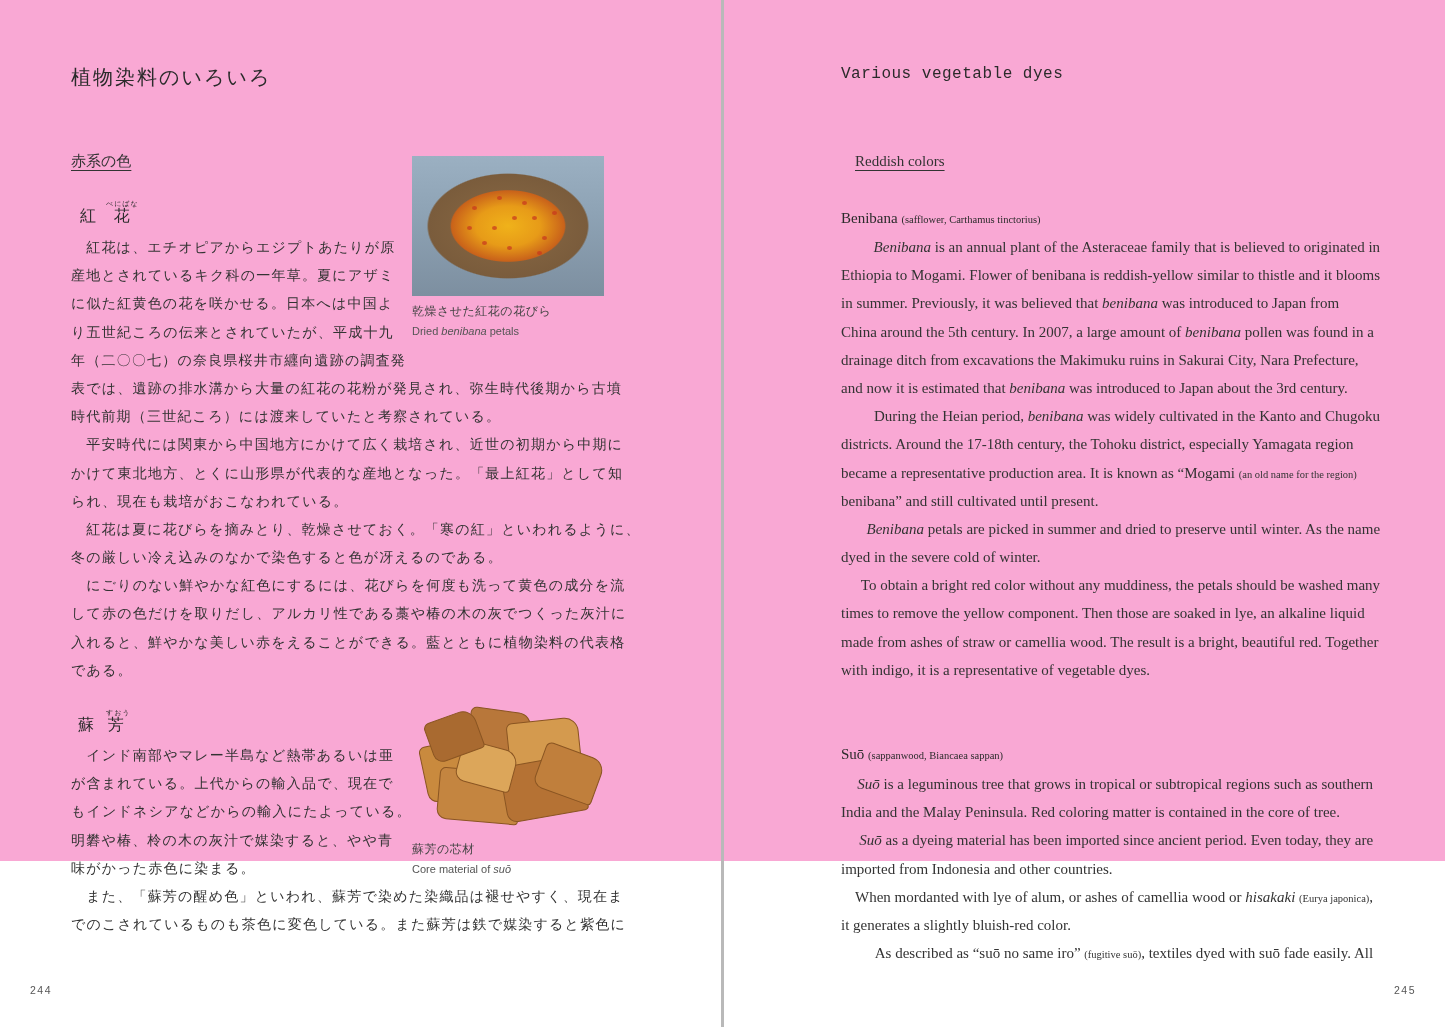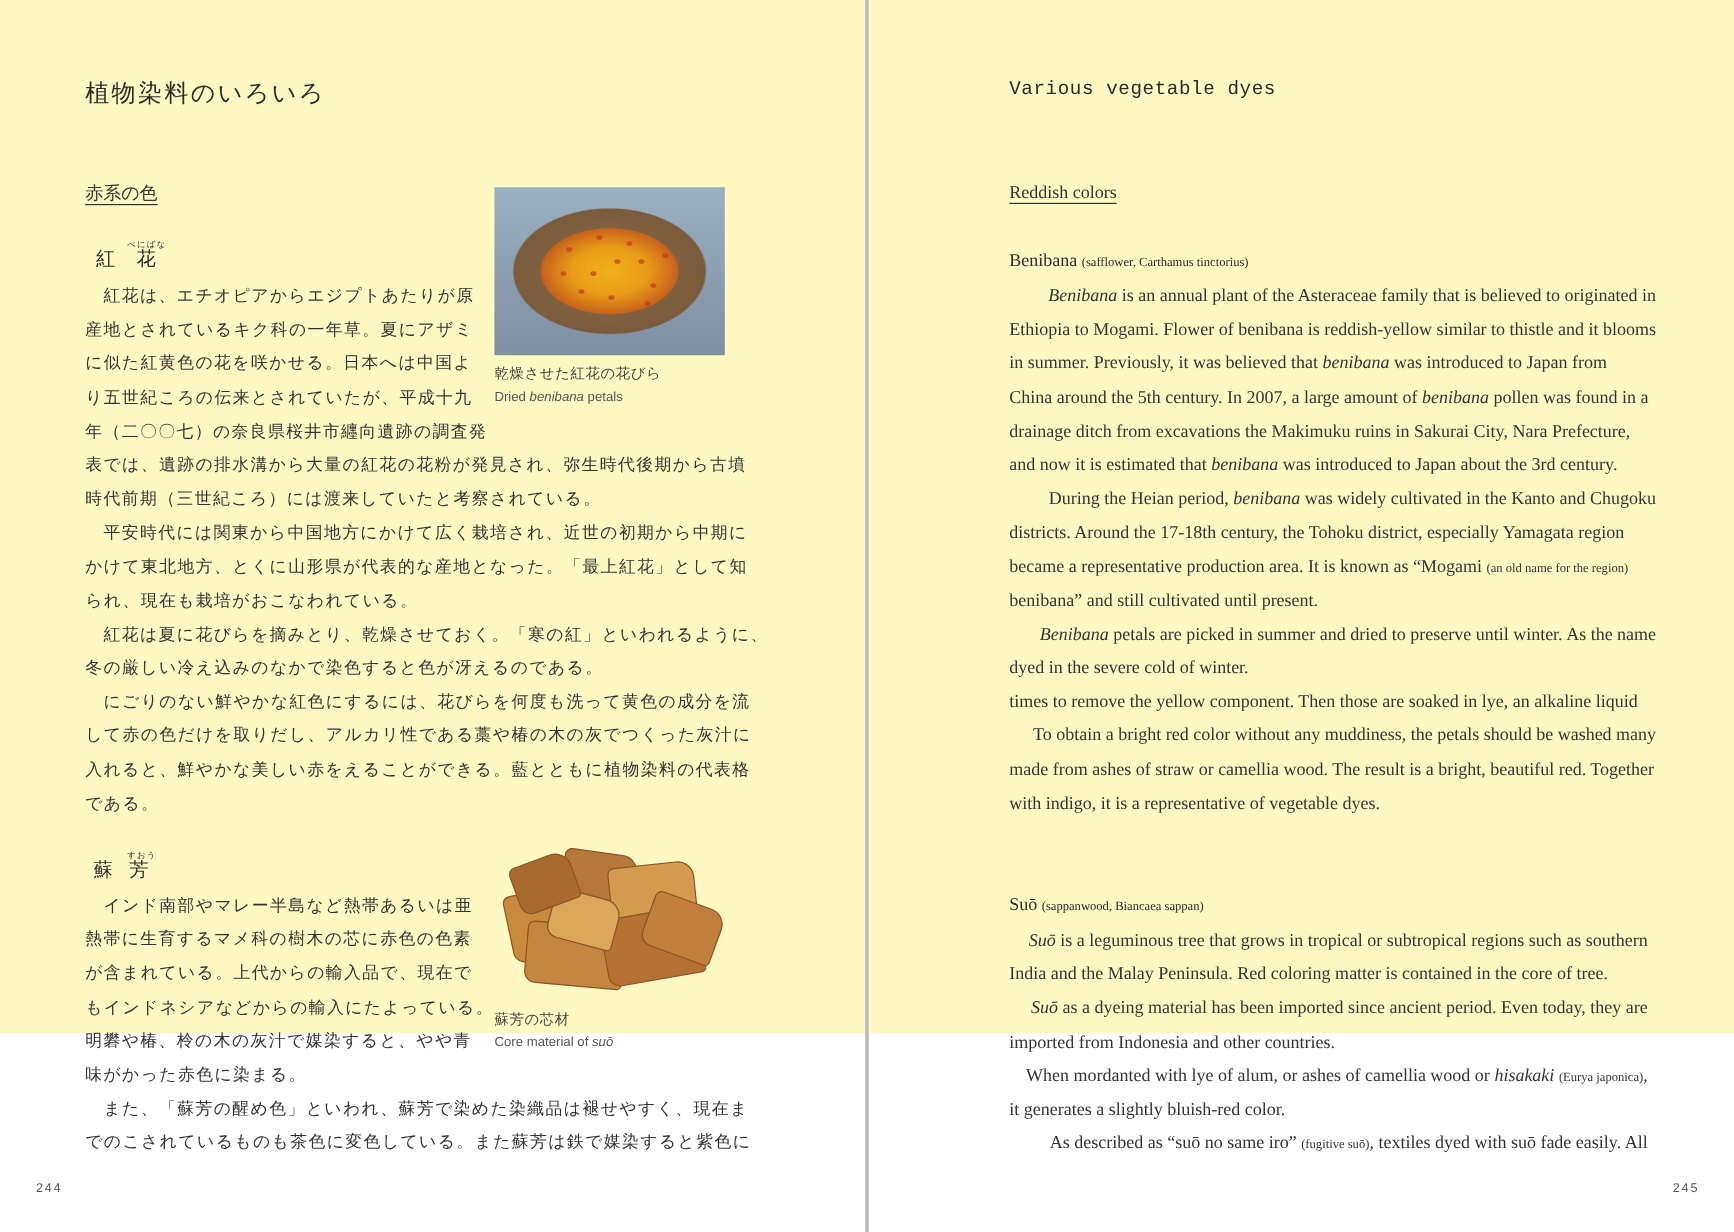--- a/index.html
+++ b/index.html
@@ -4,7 +4,7 @@
 <style>
   html, body { margin: 0; padding: 0; background: #ffffff; }
   body { width: 1445px; height: 1027px; position: relative; overflow: hidden; color: #2a2a2a; }
-  .page { position: absolute; top: 0; height: 861px; background: #fef9c3; }
+  .page { position: absolute; top: 0; height: 861px; background: #f9a8d4; }
   .page-left { left: 0; width: 721px; }
   .page-right { left: 724px; width: 721px; }
   .gutter { position: absolute; left: 721px; top: 0; width: 3px; height: 1027px; background: #b9b9b9; }

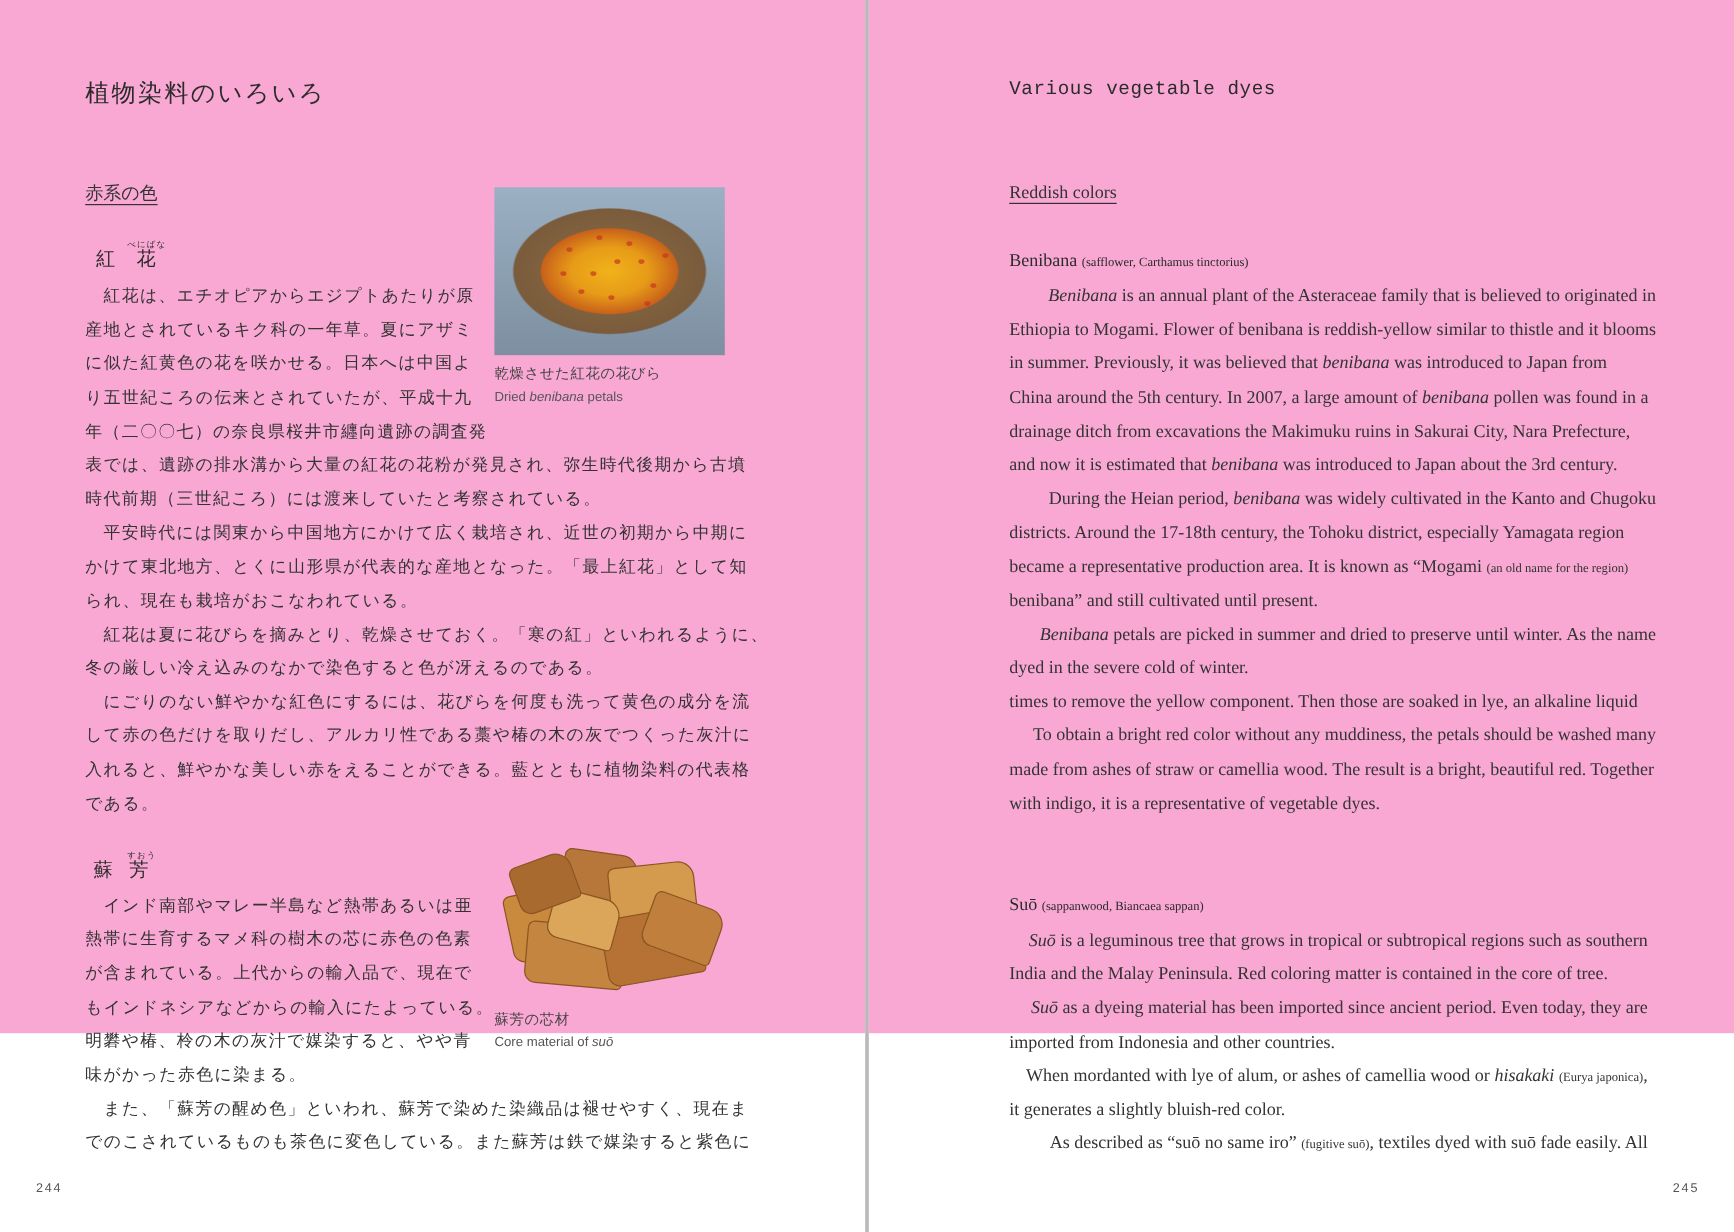--- a/index.html
+++ b/index.html
@@ -19,7 +19,7 @@
 
   .section { position: absolute; font-size: 15px; text-decoration: underline; text-underline-offset: 4px; color: #333; margin: 0; font-weight: normal; }
   .section-jp { left: 71px; top: 152px; }
-  .section-en { left: 117px; top: 153px; }
+  .section-en { left: 131px; top: 153px; }
 
   .entry-head { position: absolute; font-size: 16px; color: #2b2b2b; margin: 0; font-weight: normal; }
   .entry-head ruby rt { font-size: 7px; letter-spacing: 1px; margin-left: 35px; }

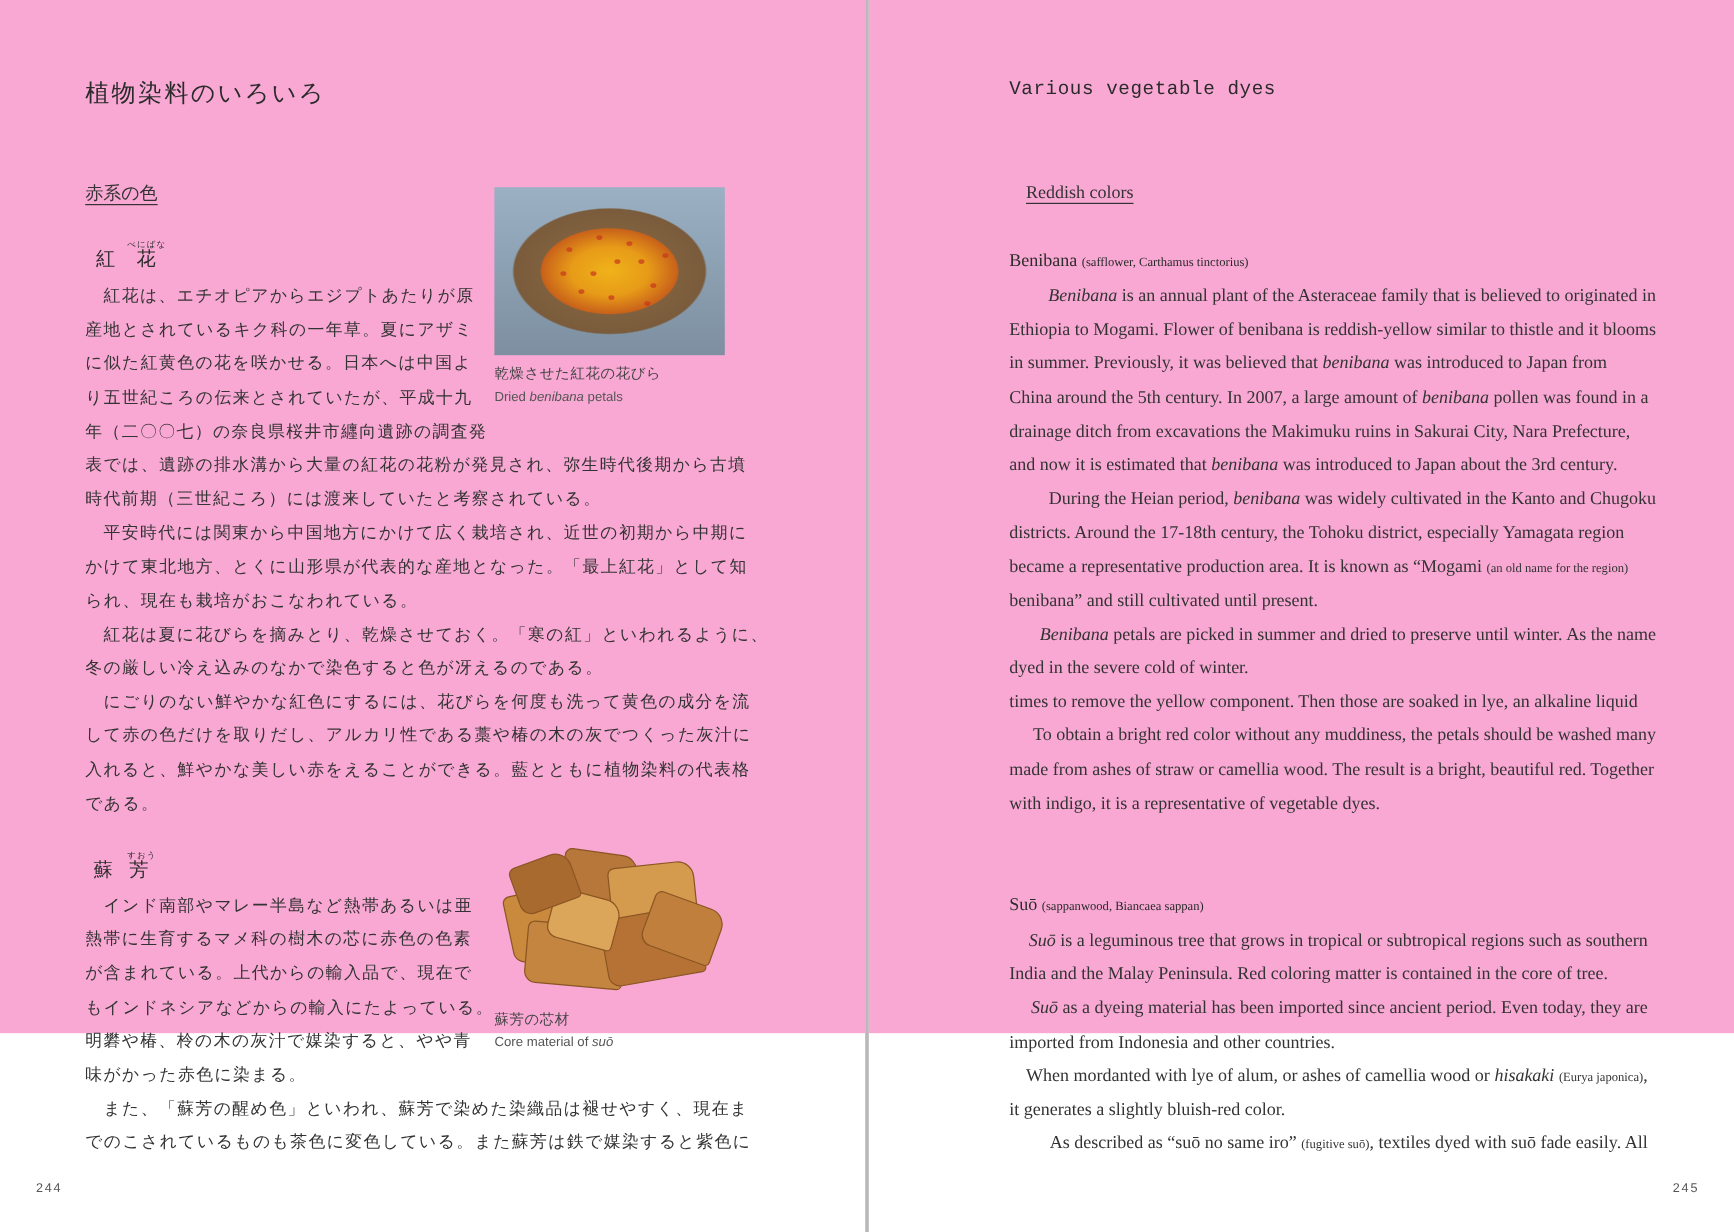--- a/index.html
+++ b/index.html
@@ -154,8 +154,8 @@
       <span class="line"><span>benibana” and still cultivated until present.</span></span>
       <span class="line indent"><i>Benibana</i><span> petals are picked in summer and dried to preserve until winter. As the name</span></span>
       <span class="line"><span>dyed in the severe cold of winter.</span></span>
+      <span class="line indent"><span>To obtain a bright red color without any muddiness, the petals should be washed many</span></span>
       <span class="line"><span>times to remove the yellow component. Then those are soaked in lye, an alkaline liquid</span></span>
-      <span class="line indent"><span>To obtain a bright red color without any muddiness, the petals should be washed many</span></span>
       <span class="line"><span>made from ashes of straw or camellia wood. The result is a bright, beautiful red. Together</span></span>
       <span class="line"><span>with indigo, it is a representative of vegetable dyes.</span></span>
     </div>

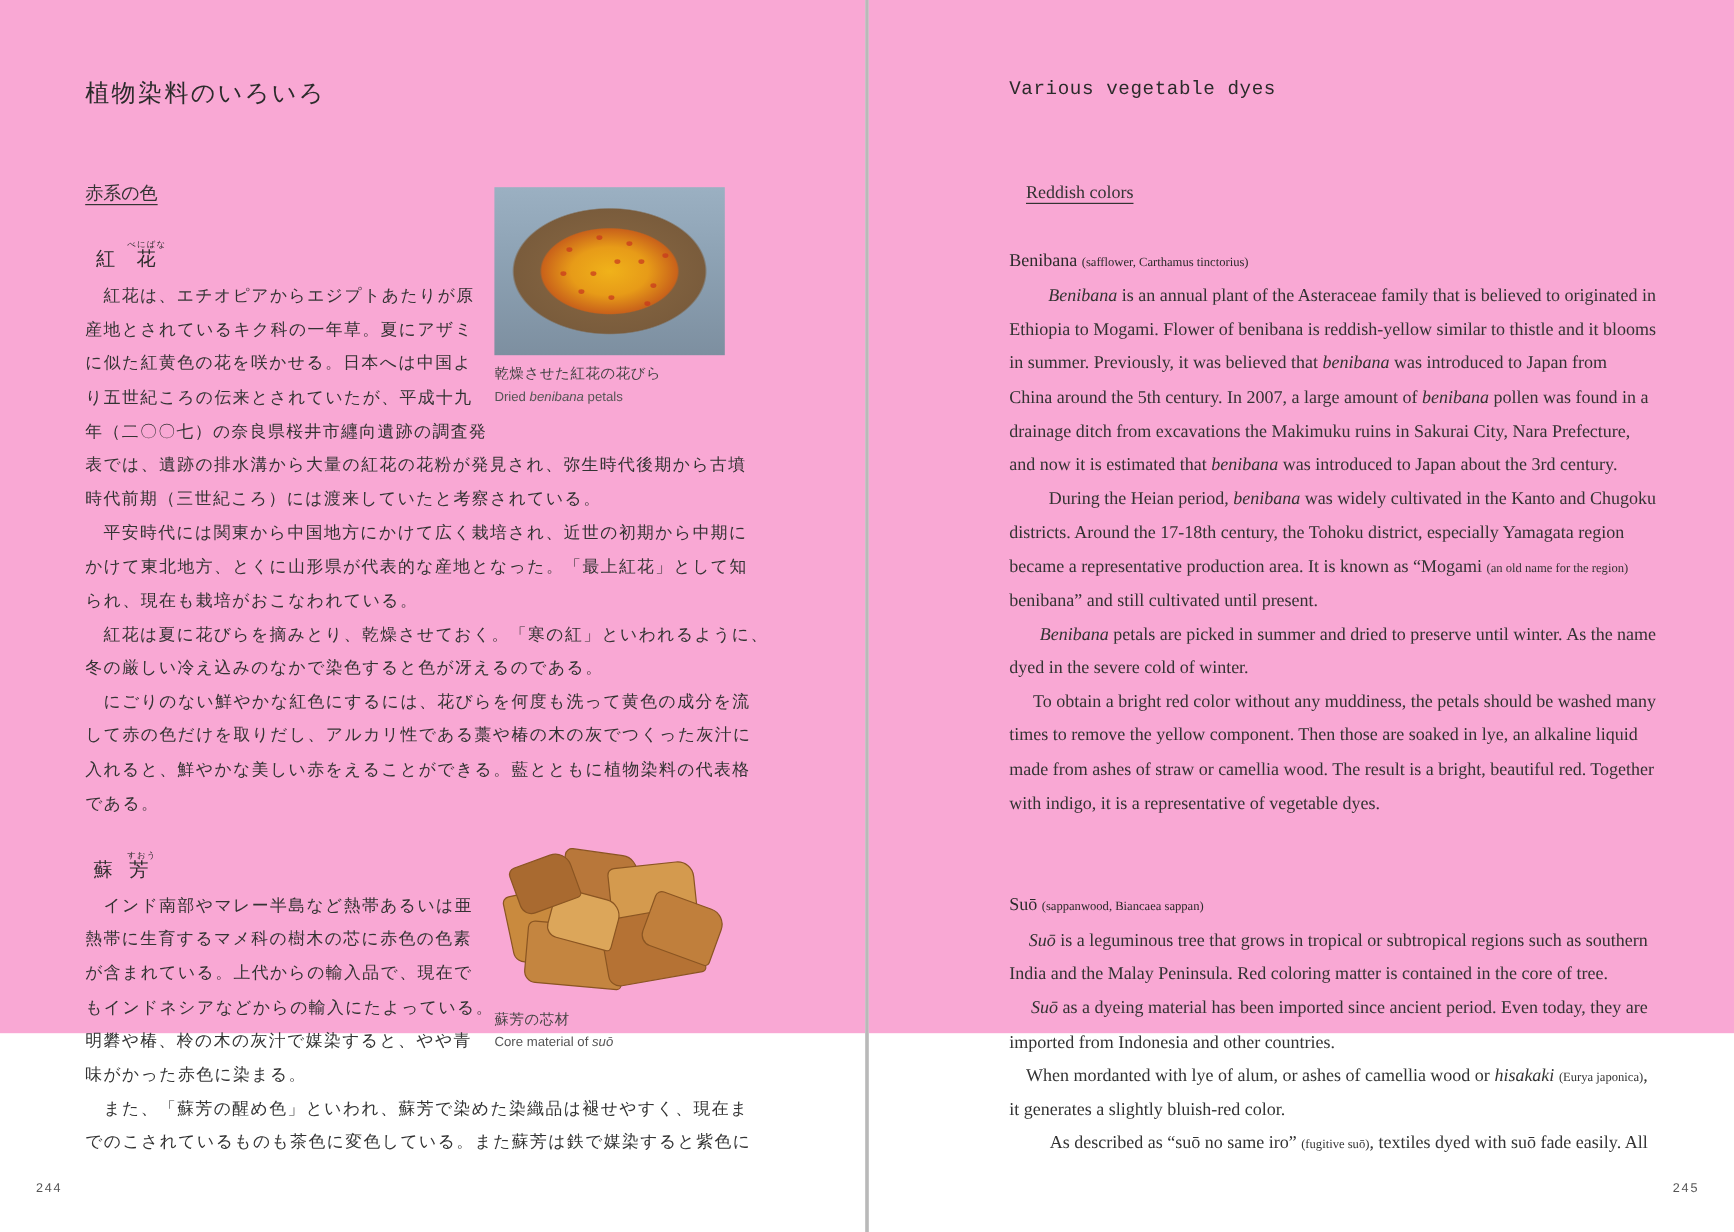--- a/index.html
+++ b/index.html
@@ -105,7 +105,6 @@
 
   <div class="jp-lines jp" style="top:741px;" id="jp-suo">
       <span class="line">　インド南部やマレー半島など熱帯あるいは亜</span>
-      <span class="line">熱帯に生育するマメ科の樹木の芯に赤色の色素</span>
       <span class="line">が含まれている。上代からの輸入品で、現在で</span>
       <span class="line">もインドネシアなどからの輸入にたよっている。</span>
       <span class="line">明礬や椿、柃の木の灰汁で媒染すると、やや青</span>

